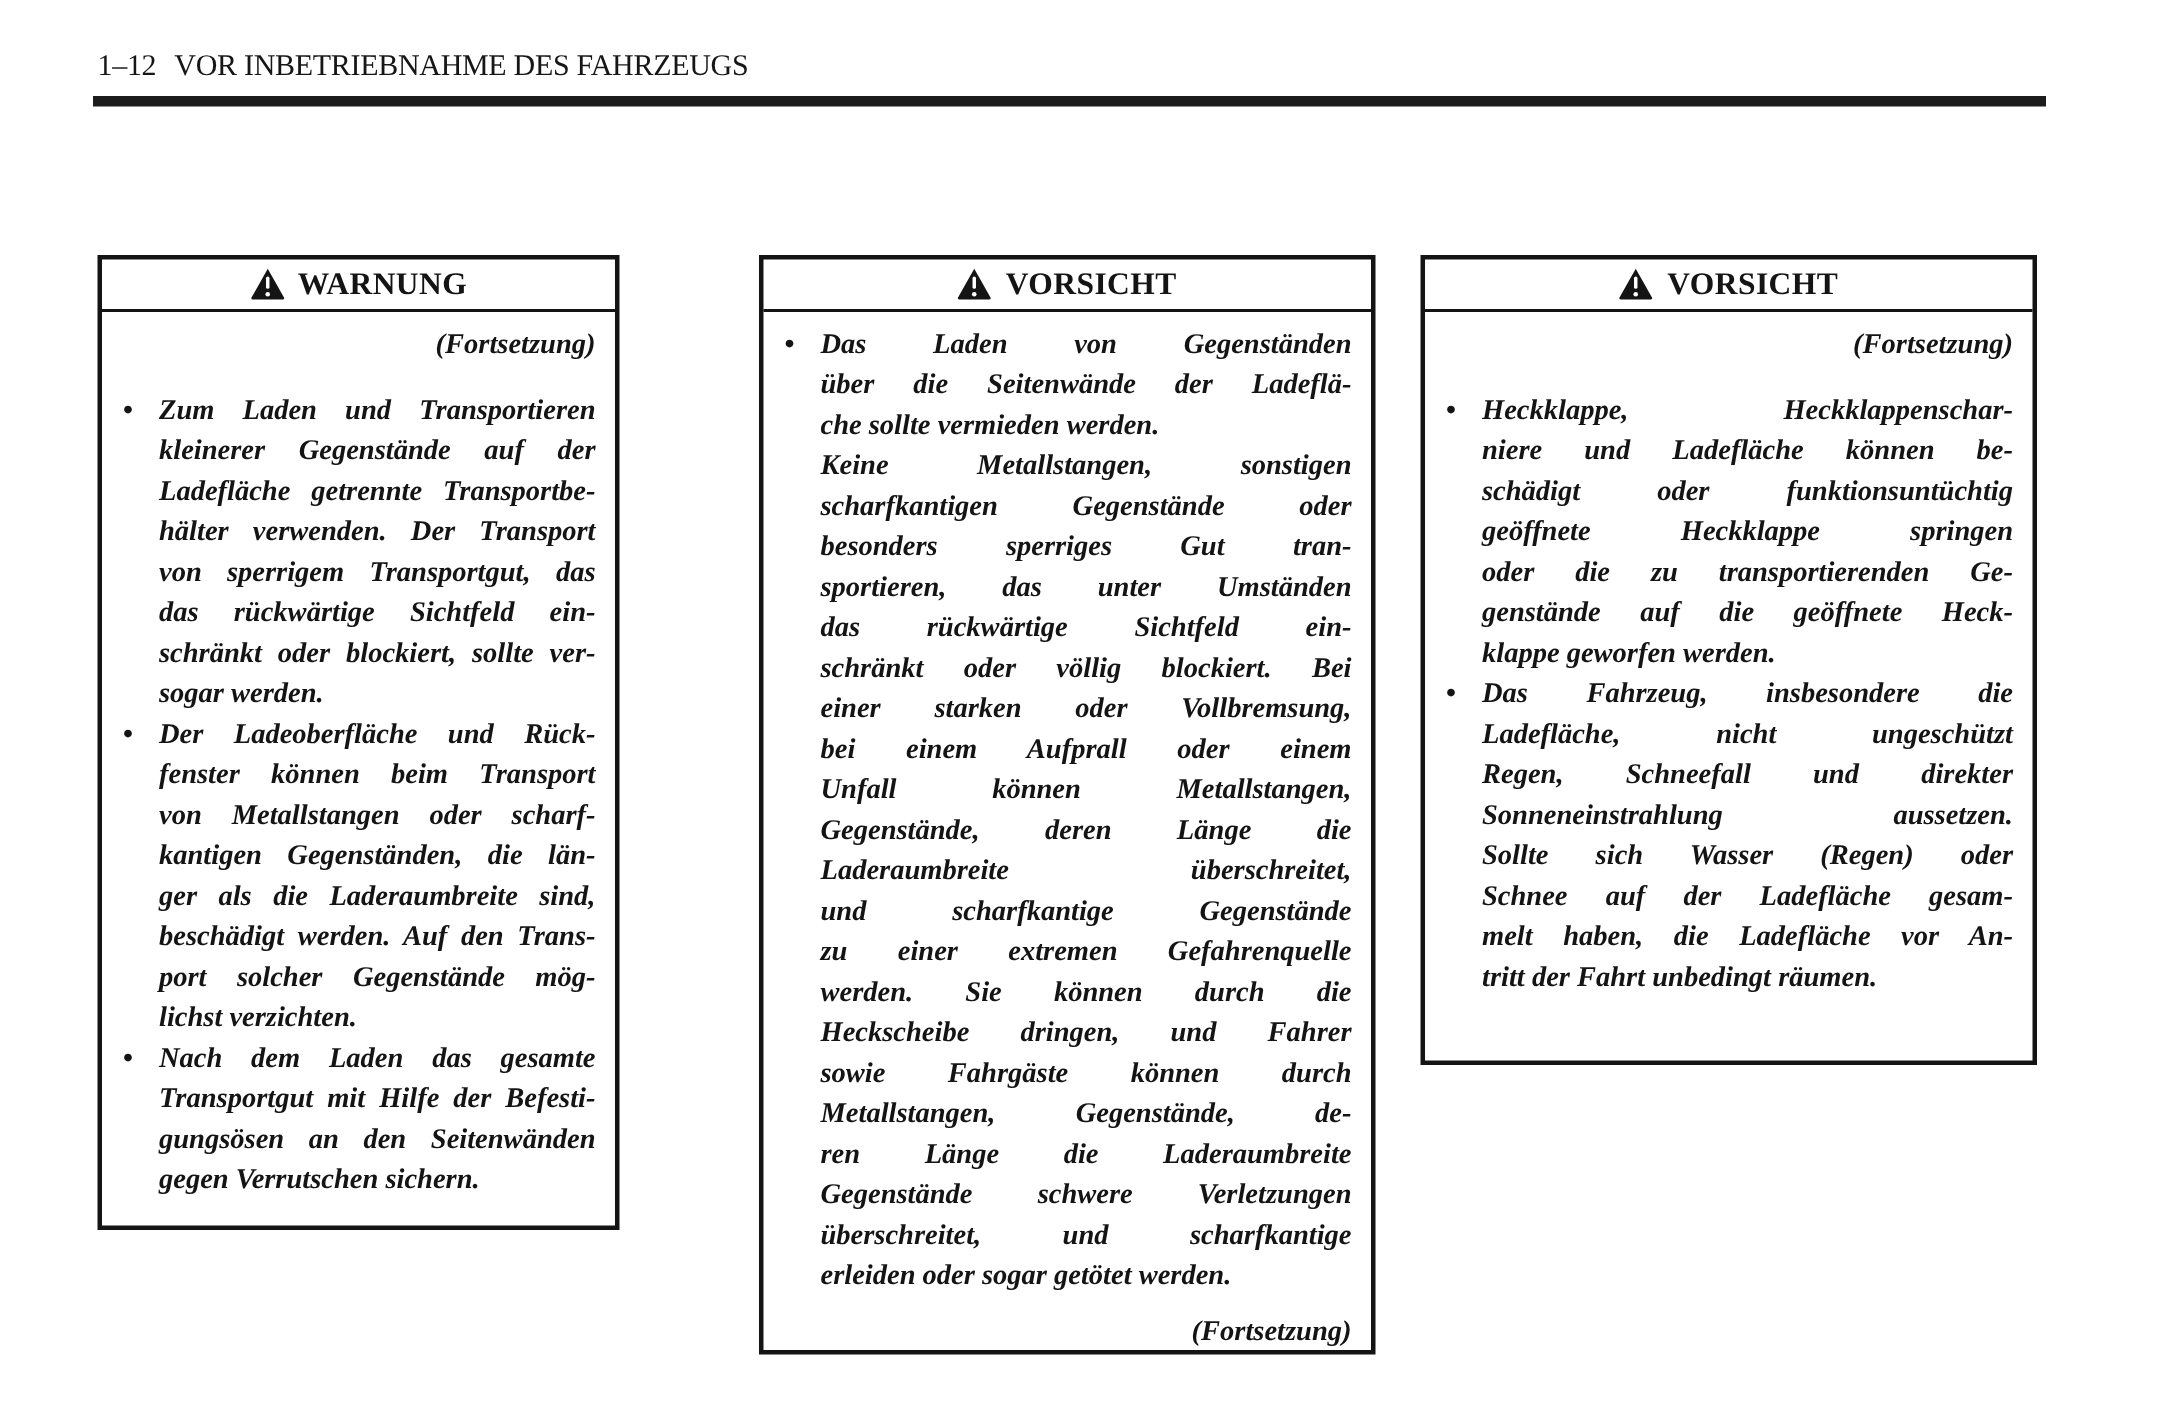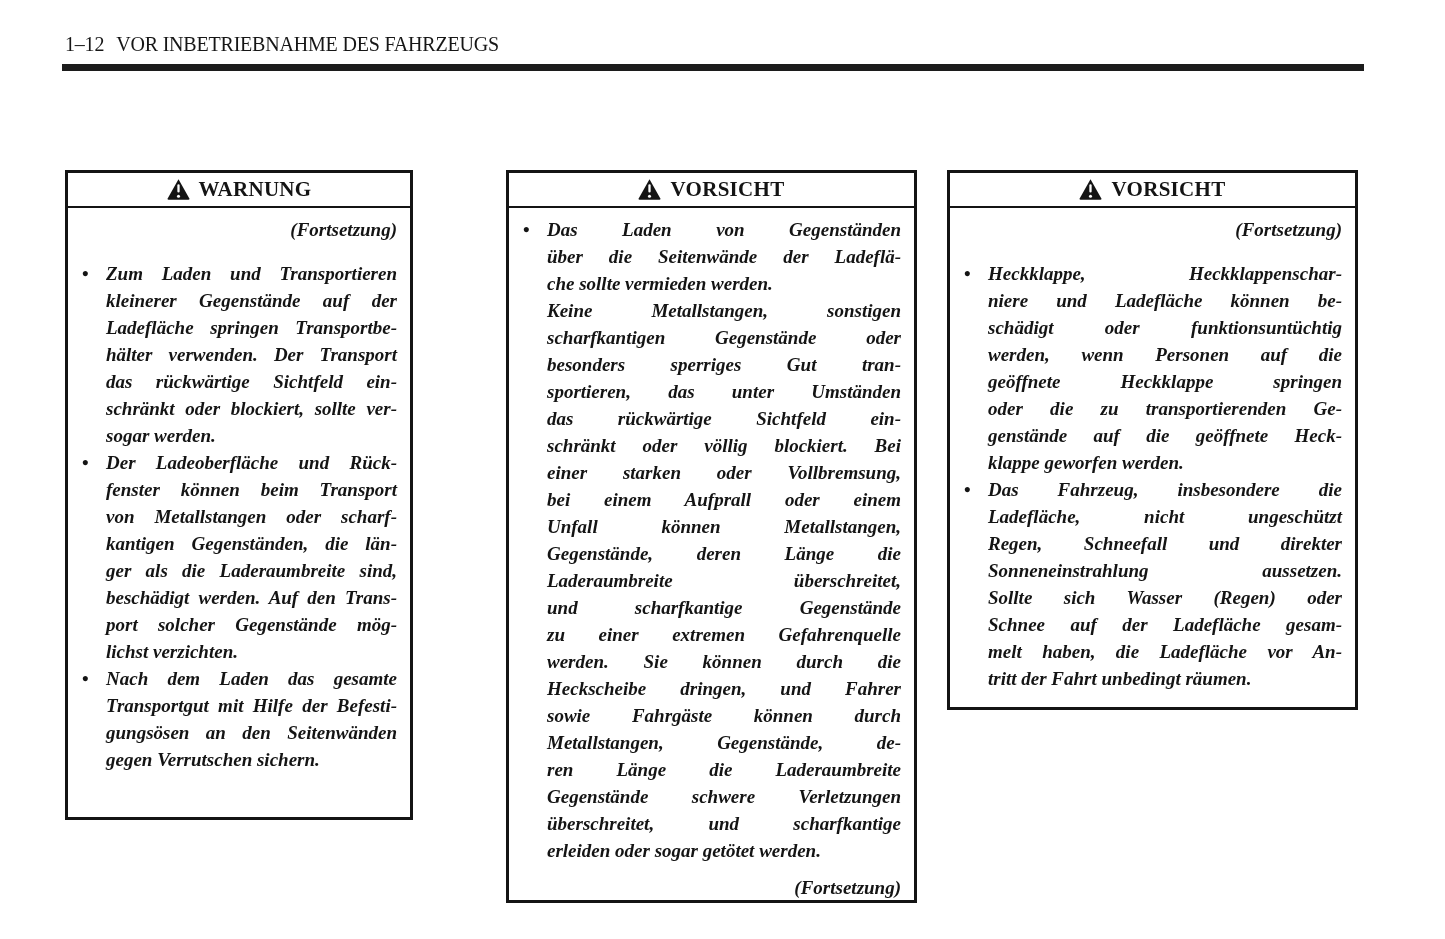--- a/index.html
+++ b/index.html
@@ -84,7 +84,7 @@
           <div class="lines">
             <div class="line">Zum Laden und Transportieren</div>
             <div class="line">kleinerer Gegenstände auf der</div>
-            <div class="line">Ladefläche springen Transportbe-</div>
+            <div class="line">Ladefläche getrennte Transportbe-</div>
             <div class="line">hälter verwenden. Der Transport</div>
             <div class="line">das rückwärtige Sichtfeld ein-</div>
             <div class="line">schränkt oder blockiert, sollte ver-</div>

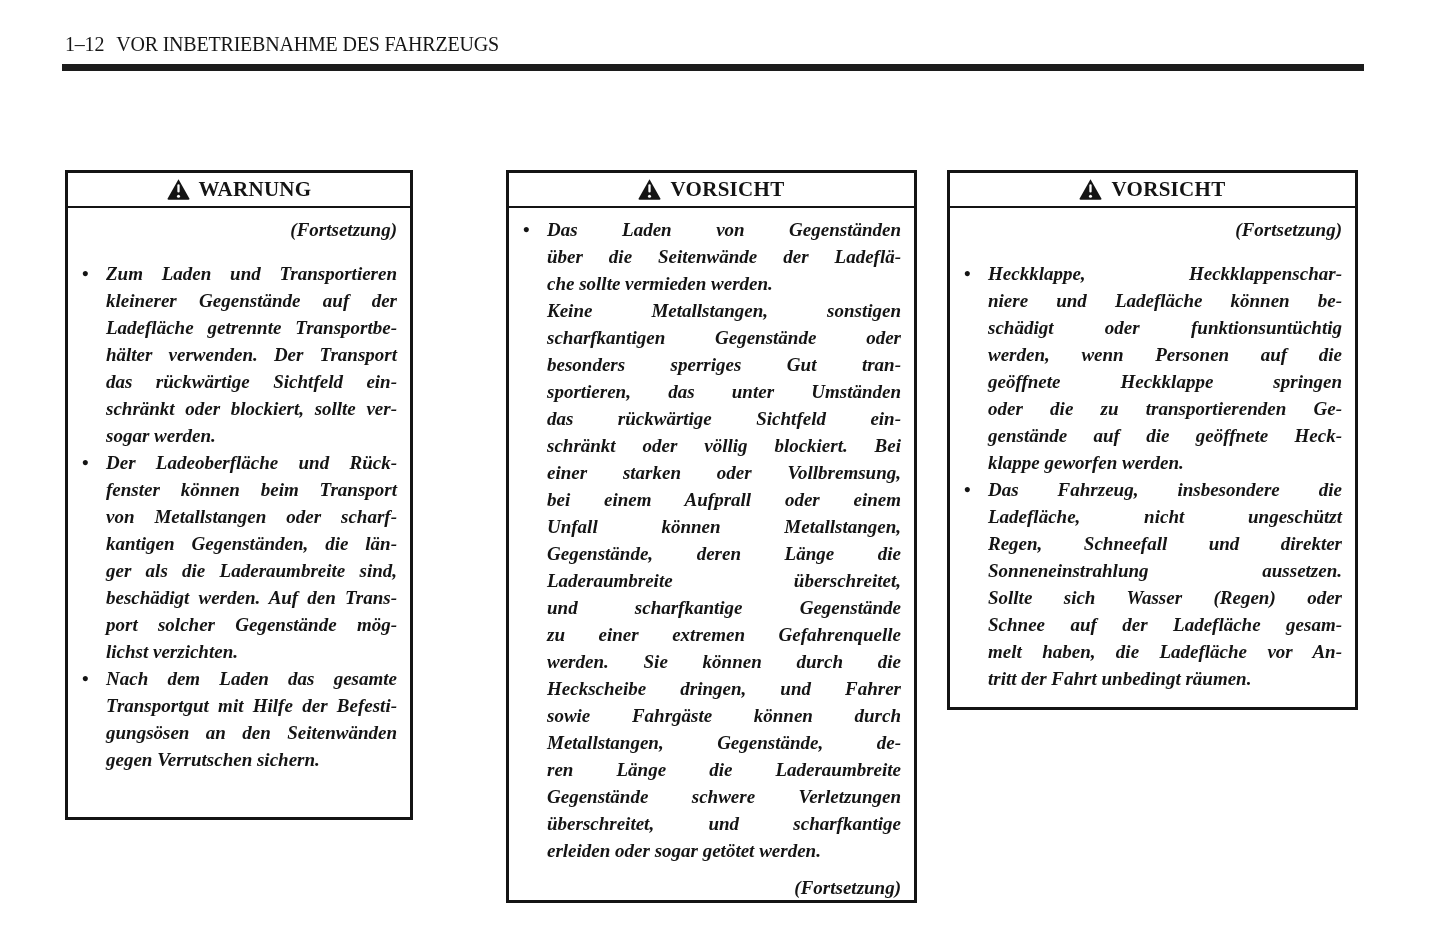--- a/index.html
+++ b/index.html
@@ -182,7 +182,6 @@
             <div class="line">Heckklappe, Heckklappenschar-</div>
             <div class="line">niere und Ladefläche können be-</div>
             <div class="line">schädigt oder funktionsuntüchtig</div>
-            <div class="line">werden, wenn Personen auf die</div>
             <div class="line">geöffnete Heckklappe springen</div>
             <div class="line">oder die zu transportierenden Ge-</div>
             <div class="line">genstände auf die geöffnete Heck-</div>

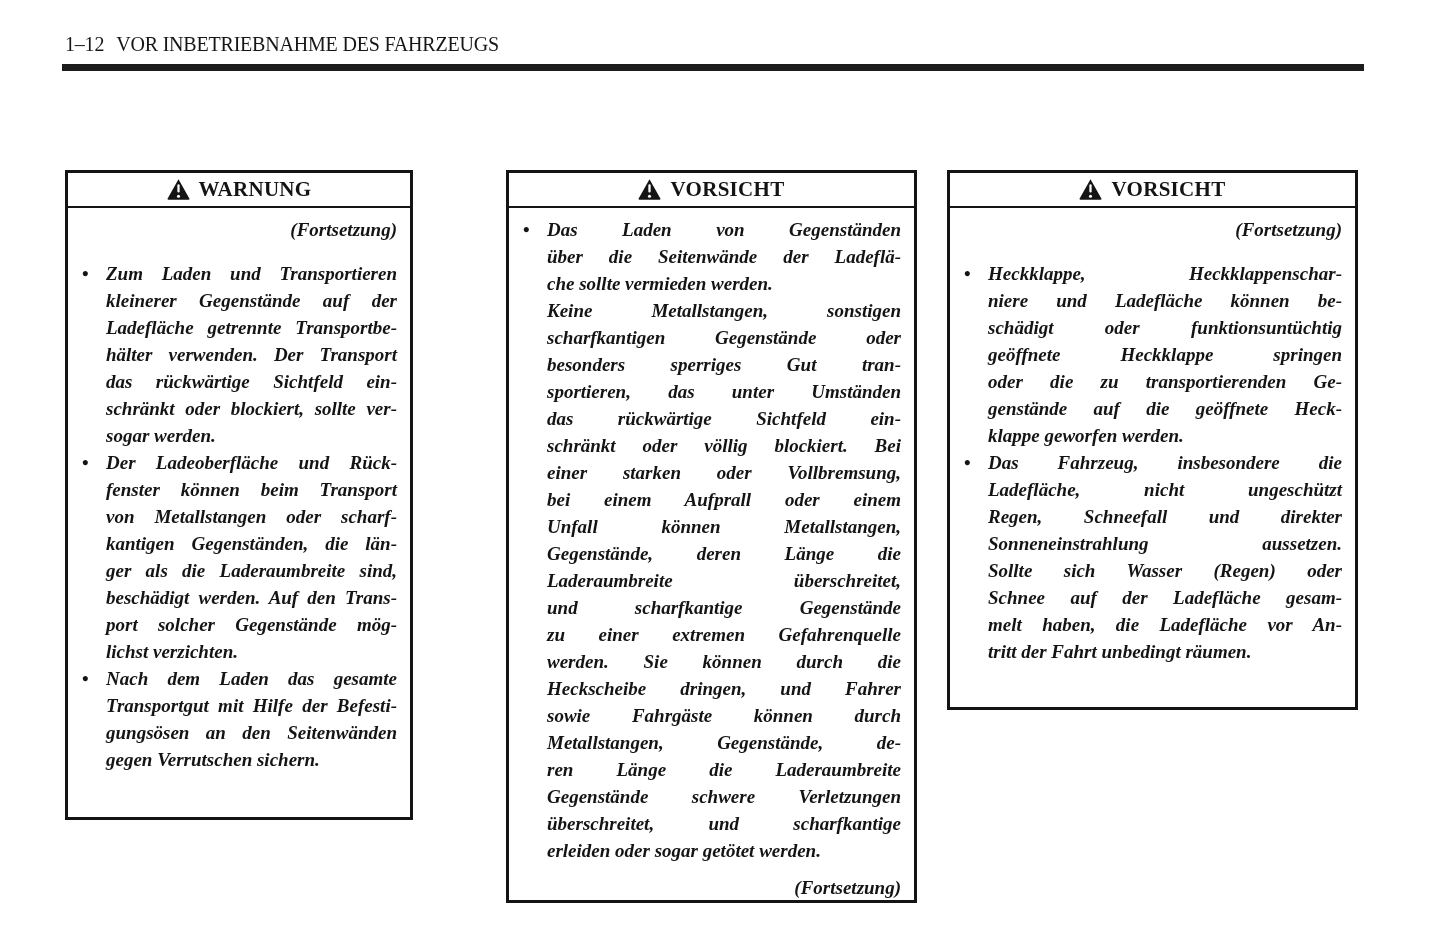--- a/index.html
+++ b/index.html
@@ -86,6 +86,7 @@
             <div class="line">kleinerer Gegenstände auf der</div>
             <div class="line">Ladefläche getrennte Transportbe-</div>
             <div class="line">hälter verwenden. Der Transport</div>
+            <div class="line">von sperrigem Transportgut, das</div>
             <div class="line">das rückwärtige Sichtfeld ein-</div>
             <div class="line">schränkt oder blockiert, sollte ver-</div>
             <div class="line last">sogar werden.</div>

